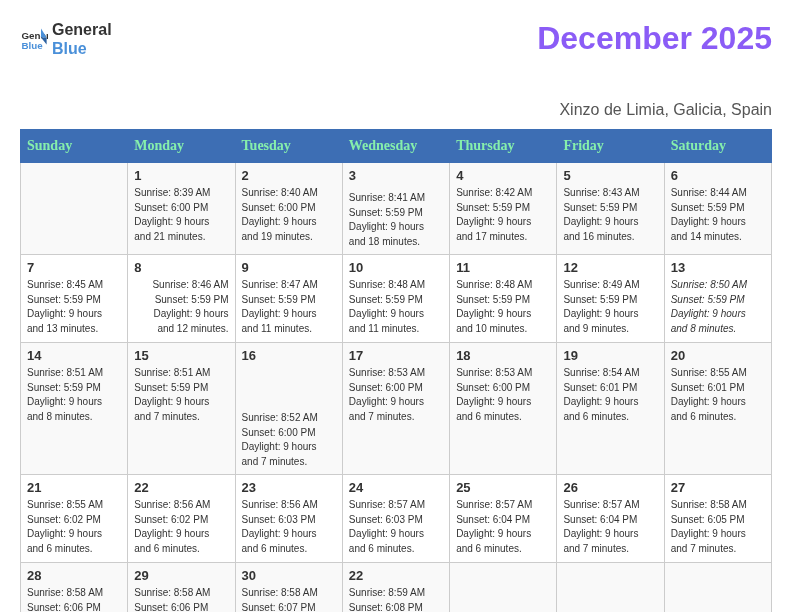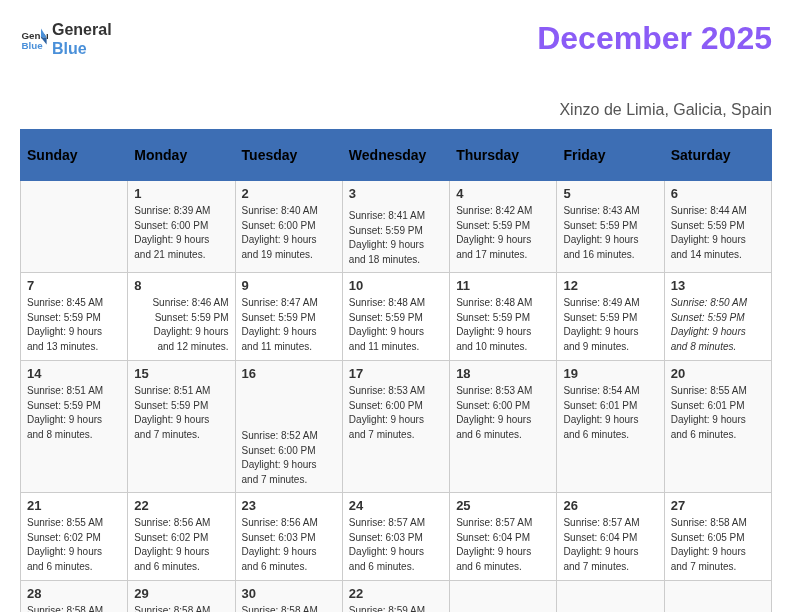--- a/index.html
+++ b/index.html
@@ -46,12 +46,13 @@
     }
     thead tr th {
       background-color: #3d6eb4;
-      color: #000000;
+      color: #86efac;
       text-align: left;
-      padding: 17px 6px;
+      padding: 8px 6px;
       font-size: 14px;
       font-weight: bold;
       border: 1px solid #3d6eb4;
+      font-family: Liberation Serif, serif;
     }
     tbody tr td {
       border: 1px solid #ccc;

